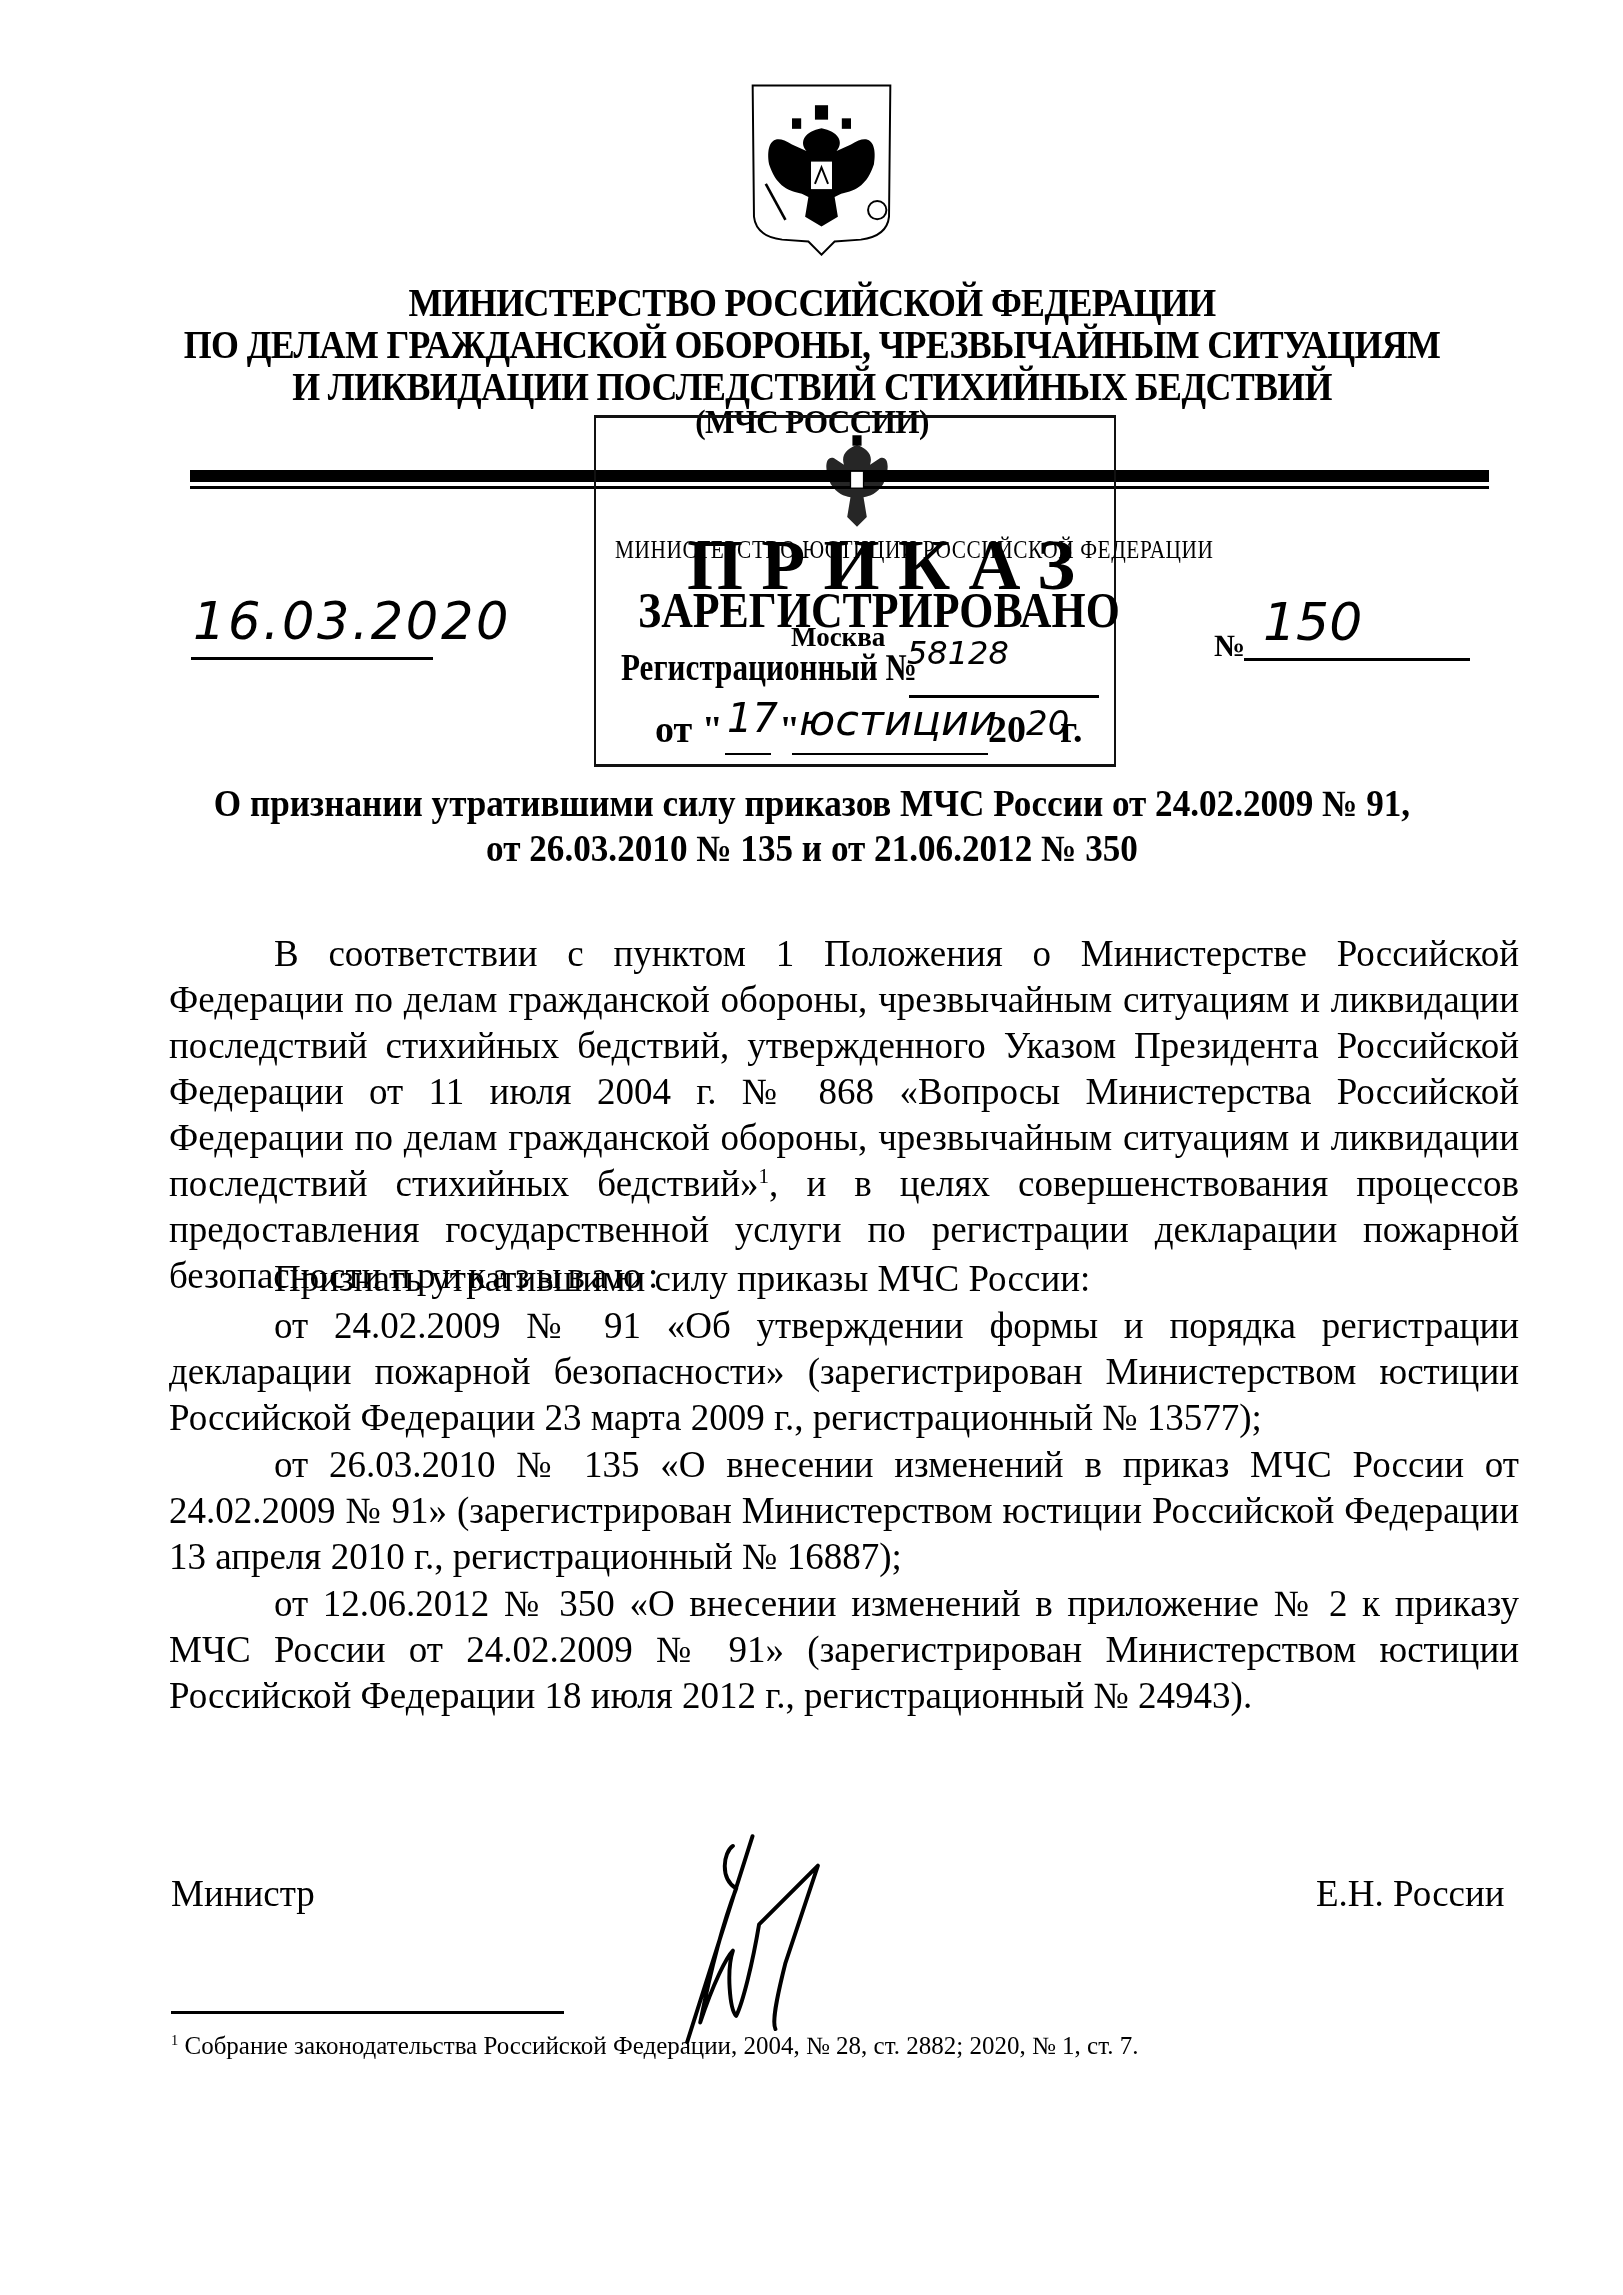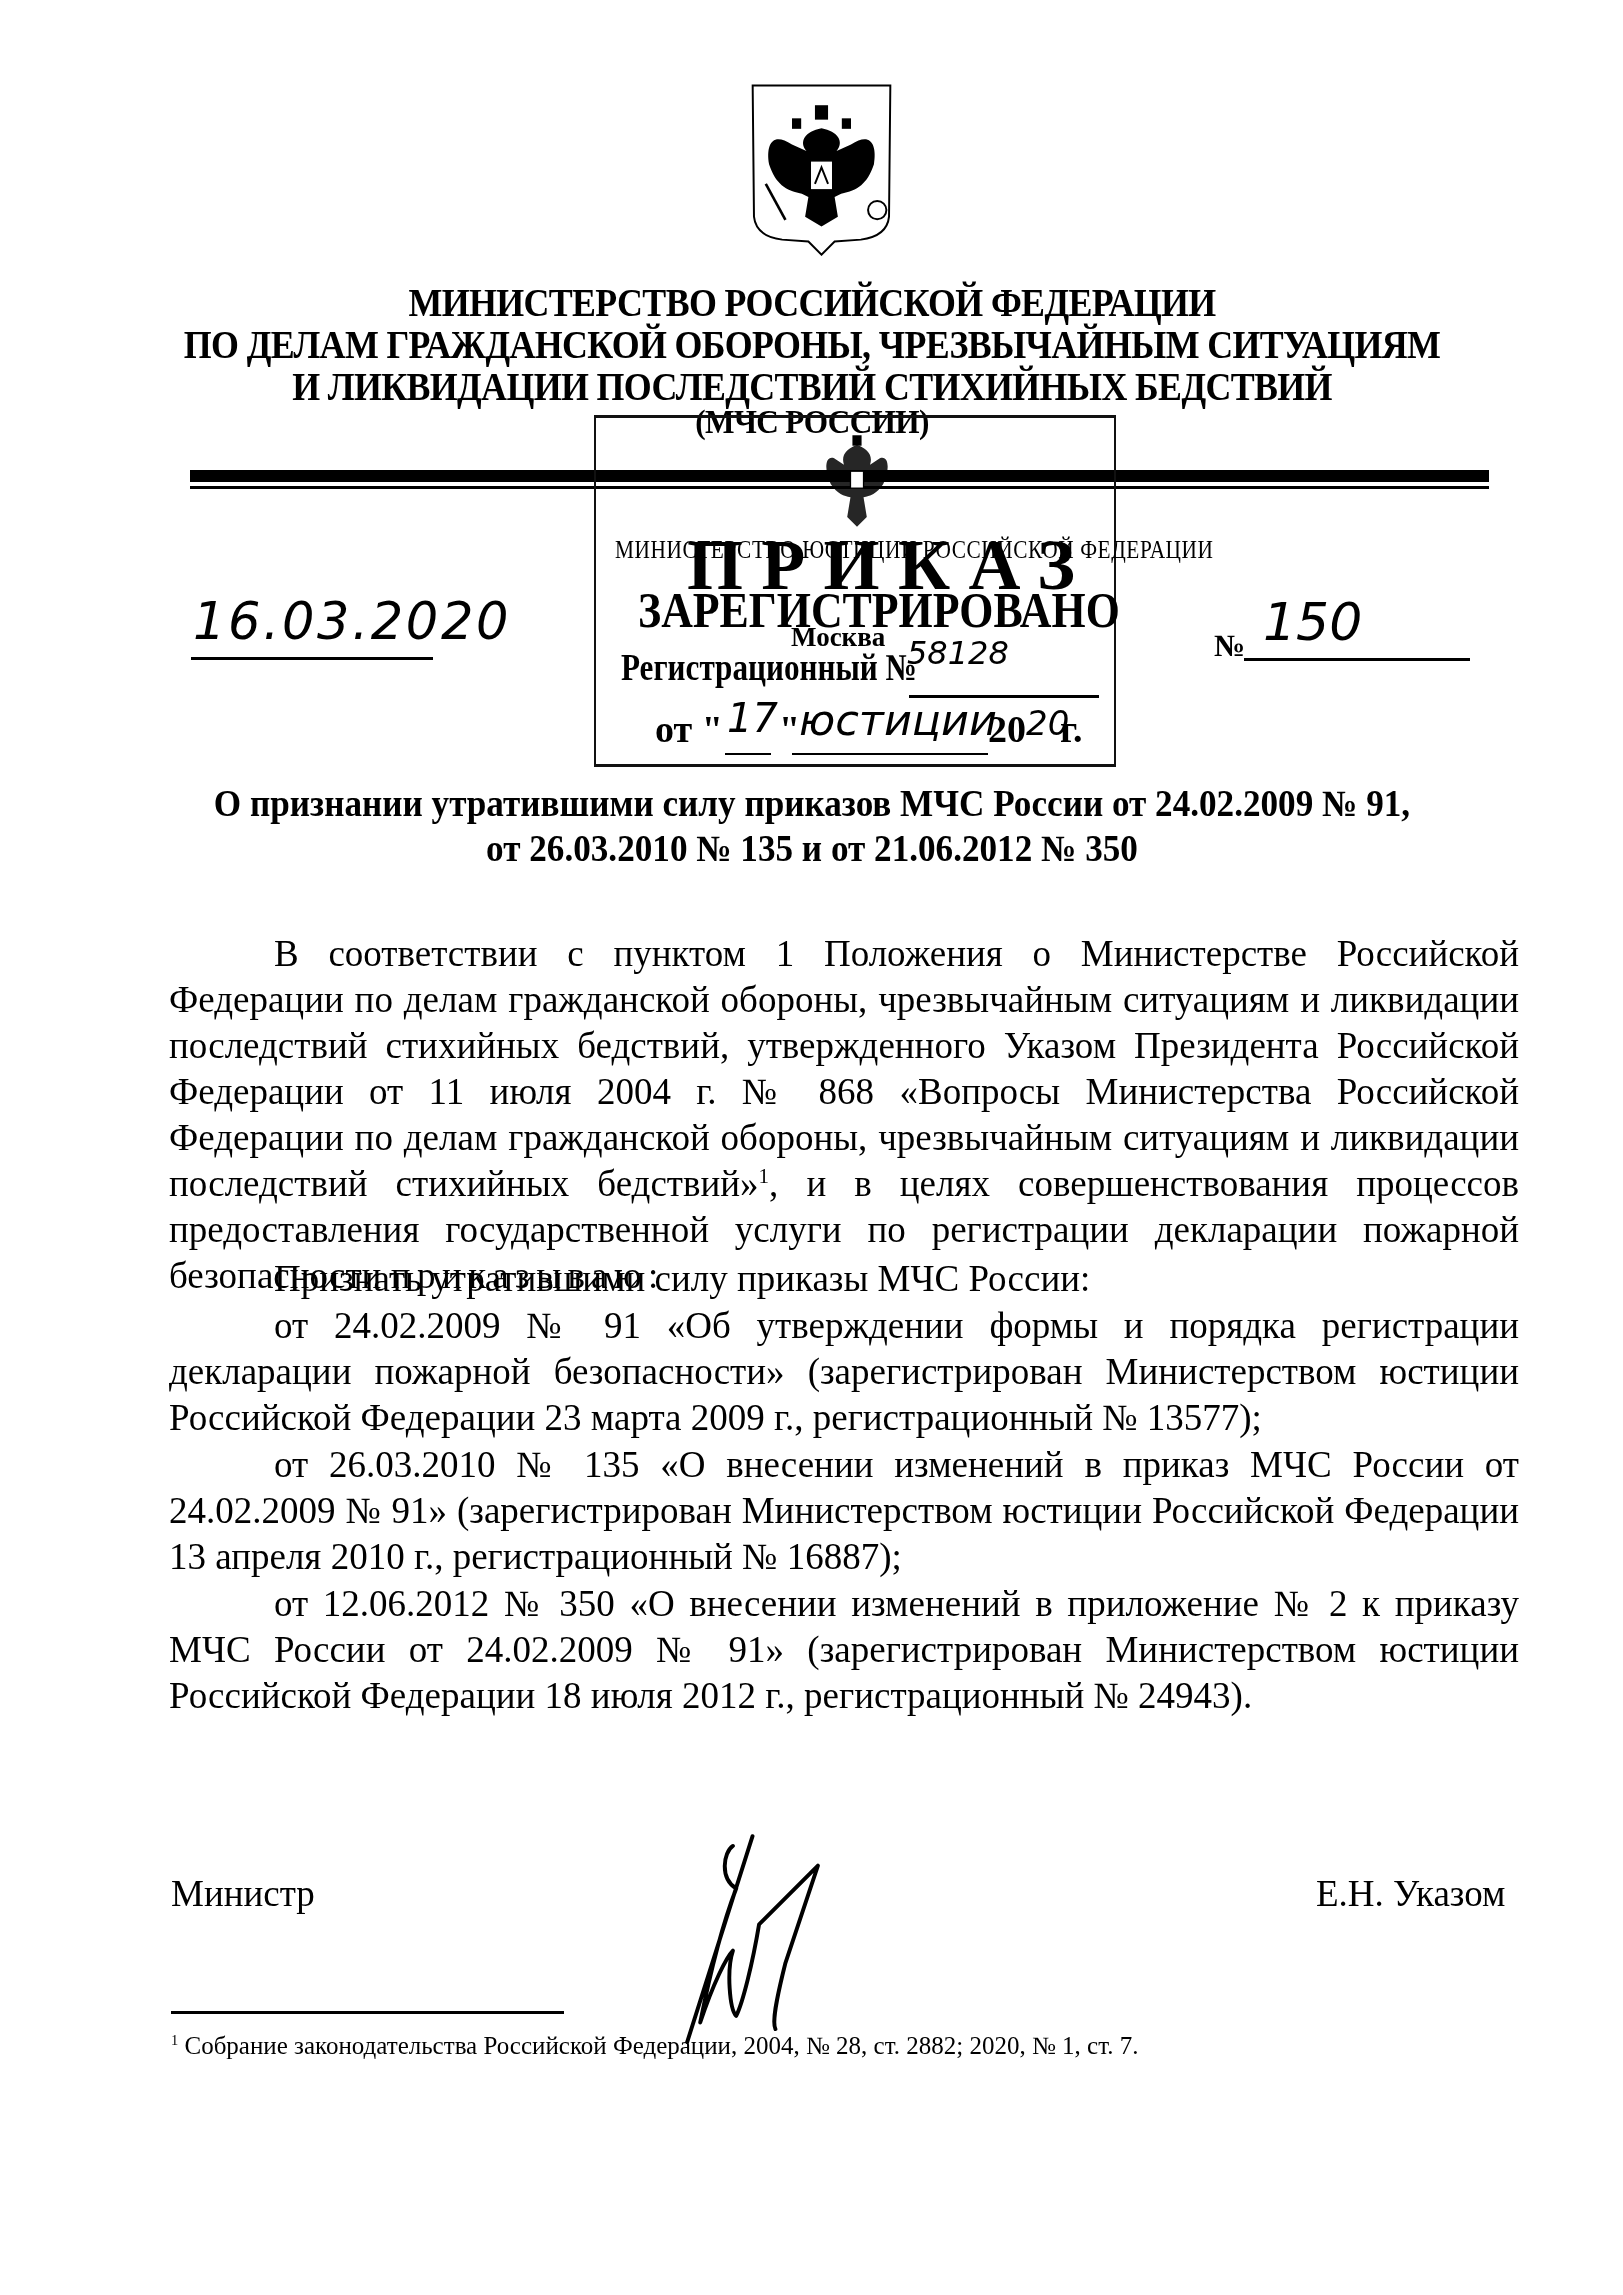--- a/index.html
+++ b/index.html
@@ -118,7 +118,7 @@
 <svg class="abs signature" viewBox="0 0 390 340">
   <path d="M110 30 C95 40 90 80 115 95 M140 15 L40 330 M115 95 C90 160 70 250 60 300 C80 240 100 200 110 190 C100 220 105 280 115 290 C125 270 140 210 150 150 L240 60 L190 210 C175 270 170 300 175 310" fill="none" stroke="#000" stroke-width="6" stroke-linecap="round" stroke-linejoin="round"></path>
 </svg>
-<div class="abs signer">Е.Н. Указом</div>
+<div class="abs signer">Е.Н. России</div>
 
 <div class="abs fn-rule"></div>
 <div class="abs footnote">

